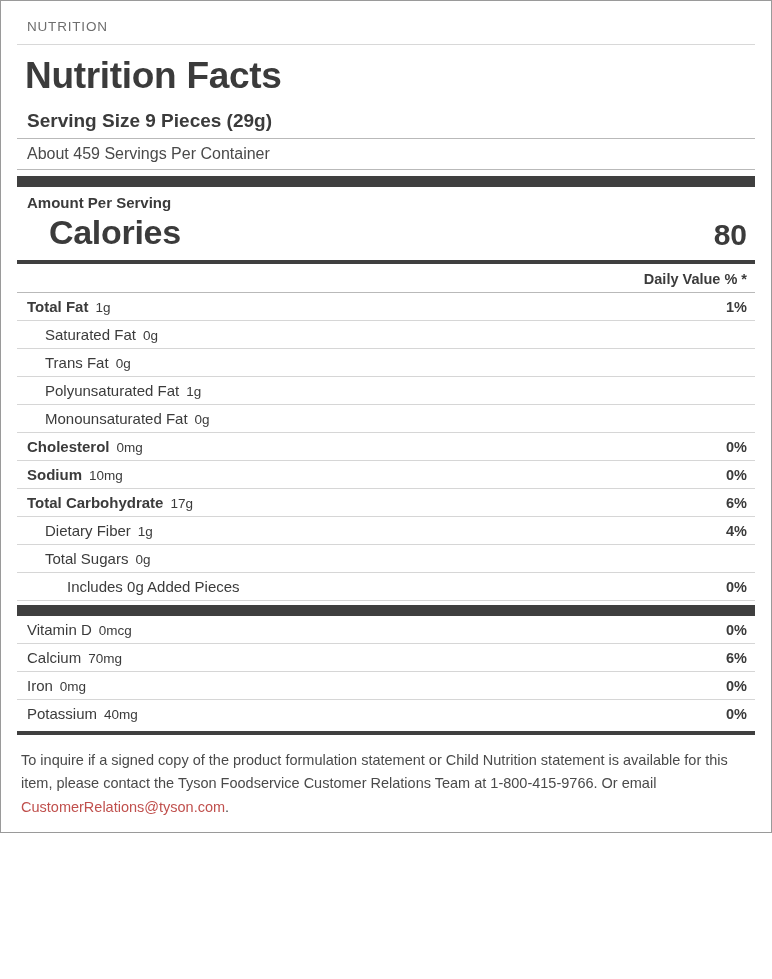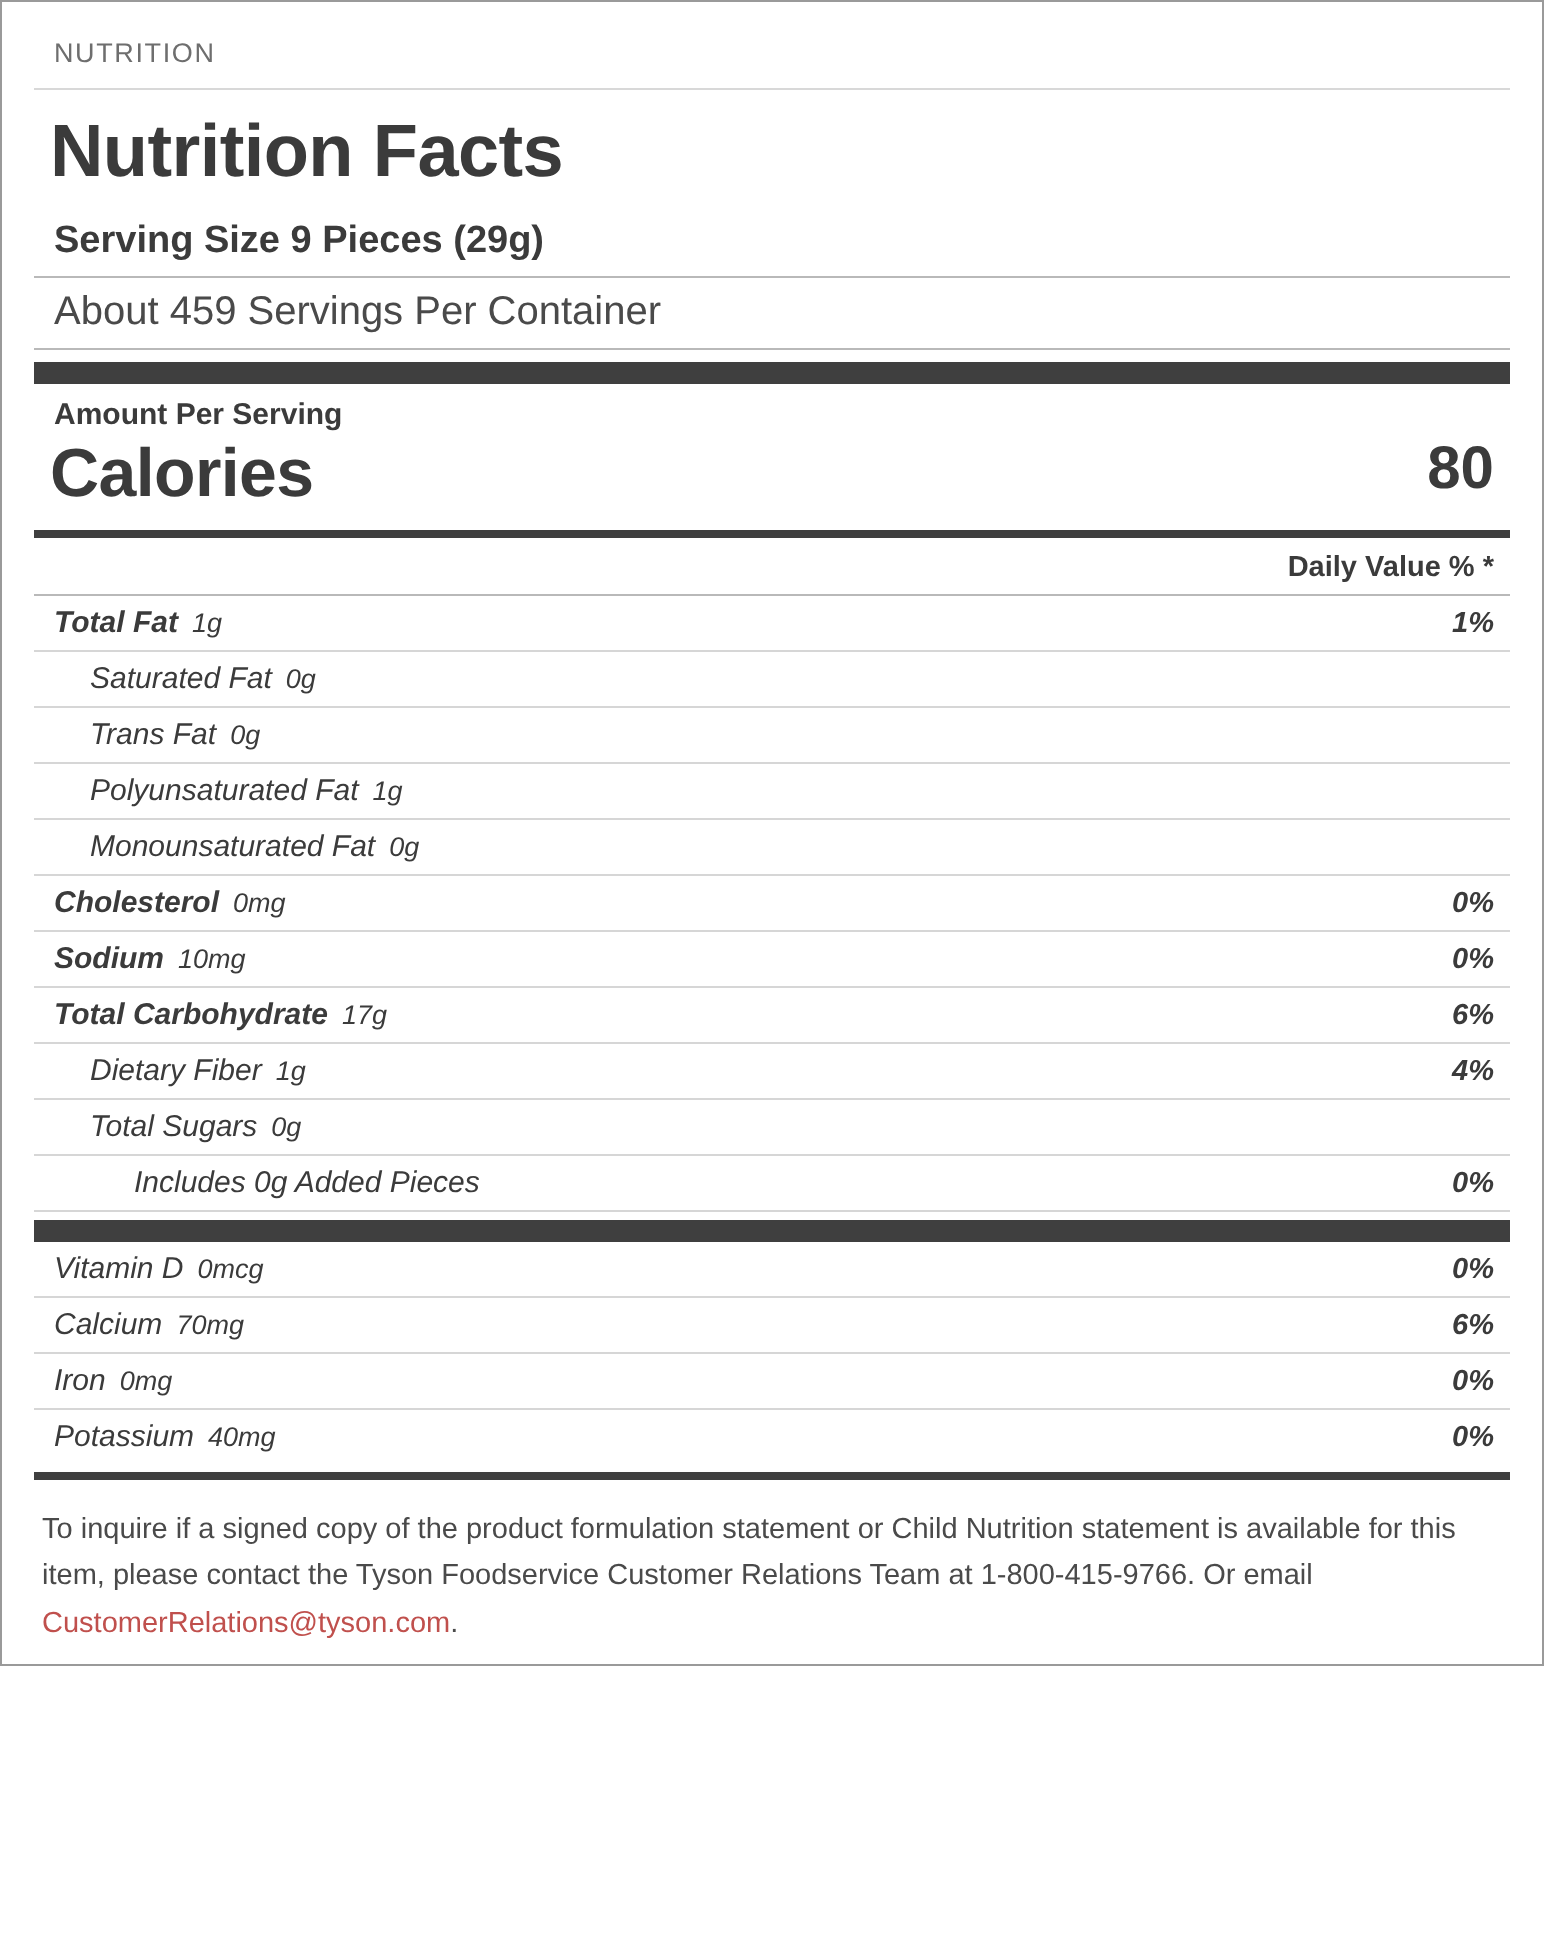--- a/index.html
+++ b/index.html
@@ -60,7 +60,7 @@
     border-bottom: 1px solid #b9b9b9;
   }
   .servings-line {
-    font-size: 20px;
+    font-size: 16px;
     padding: 6px 0 6px 10px;
     border-bottom: 1px solid #b9b9b9;
     color: #4a4a4a;

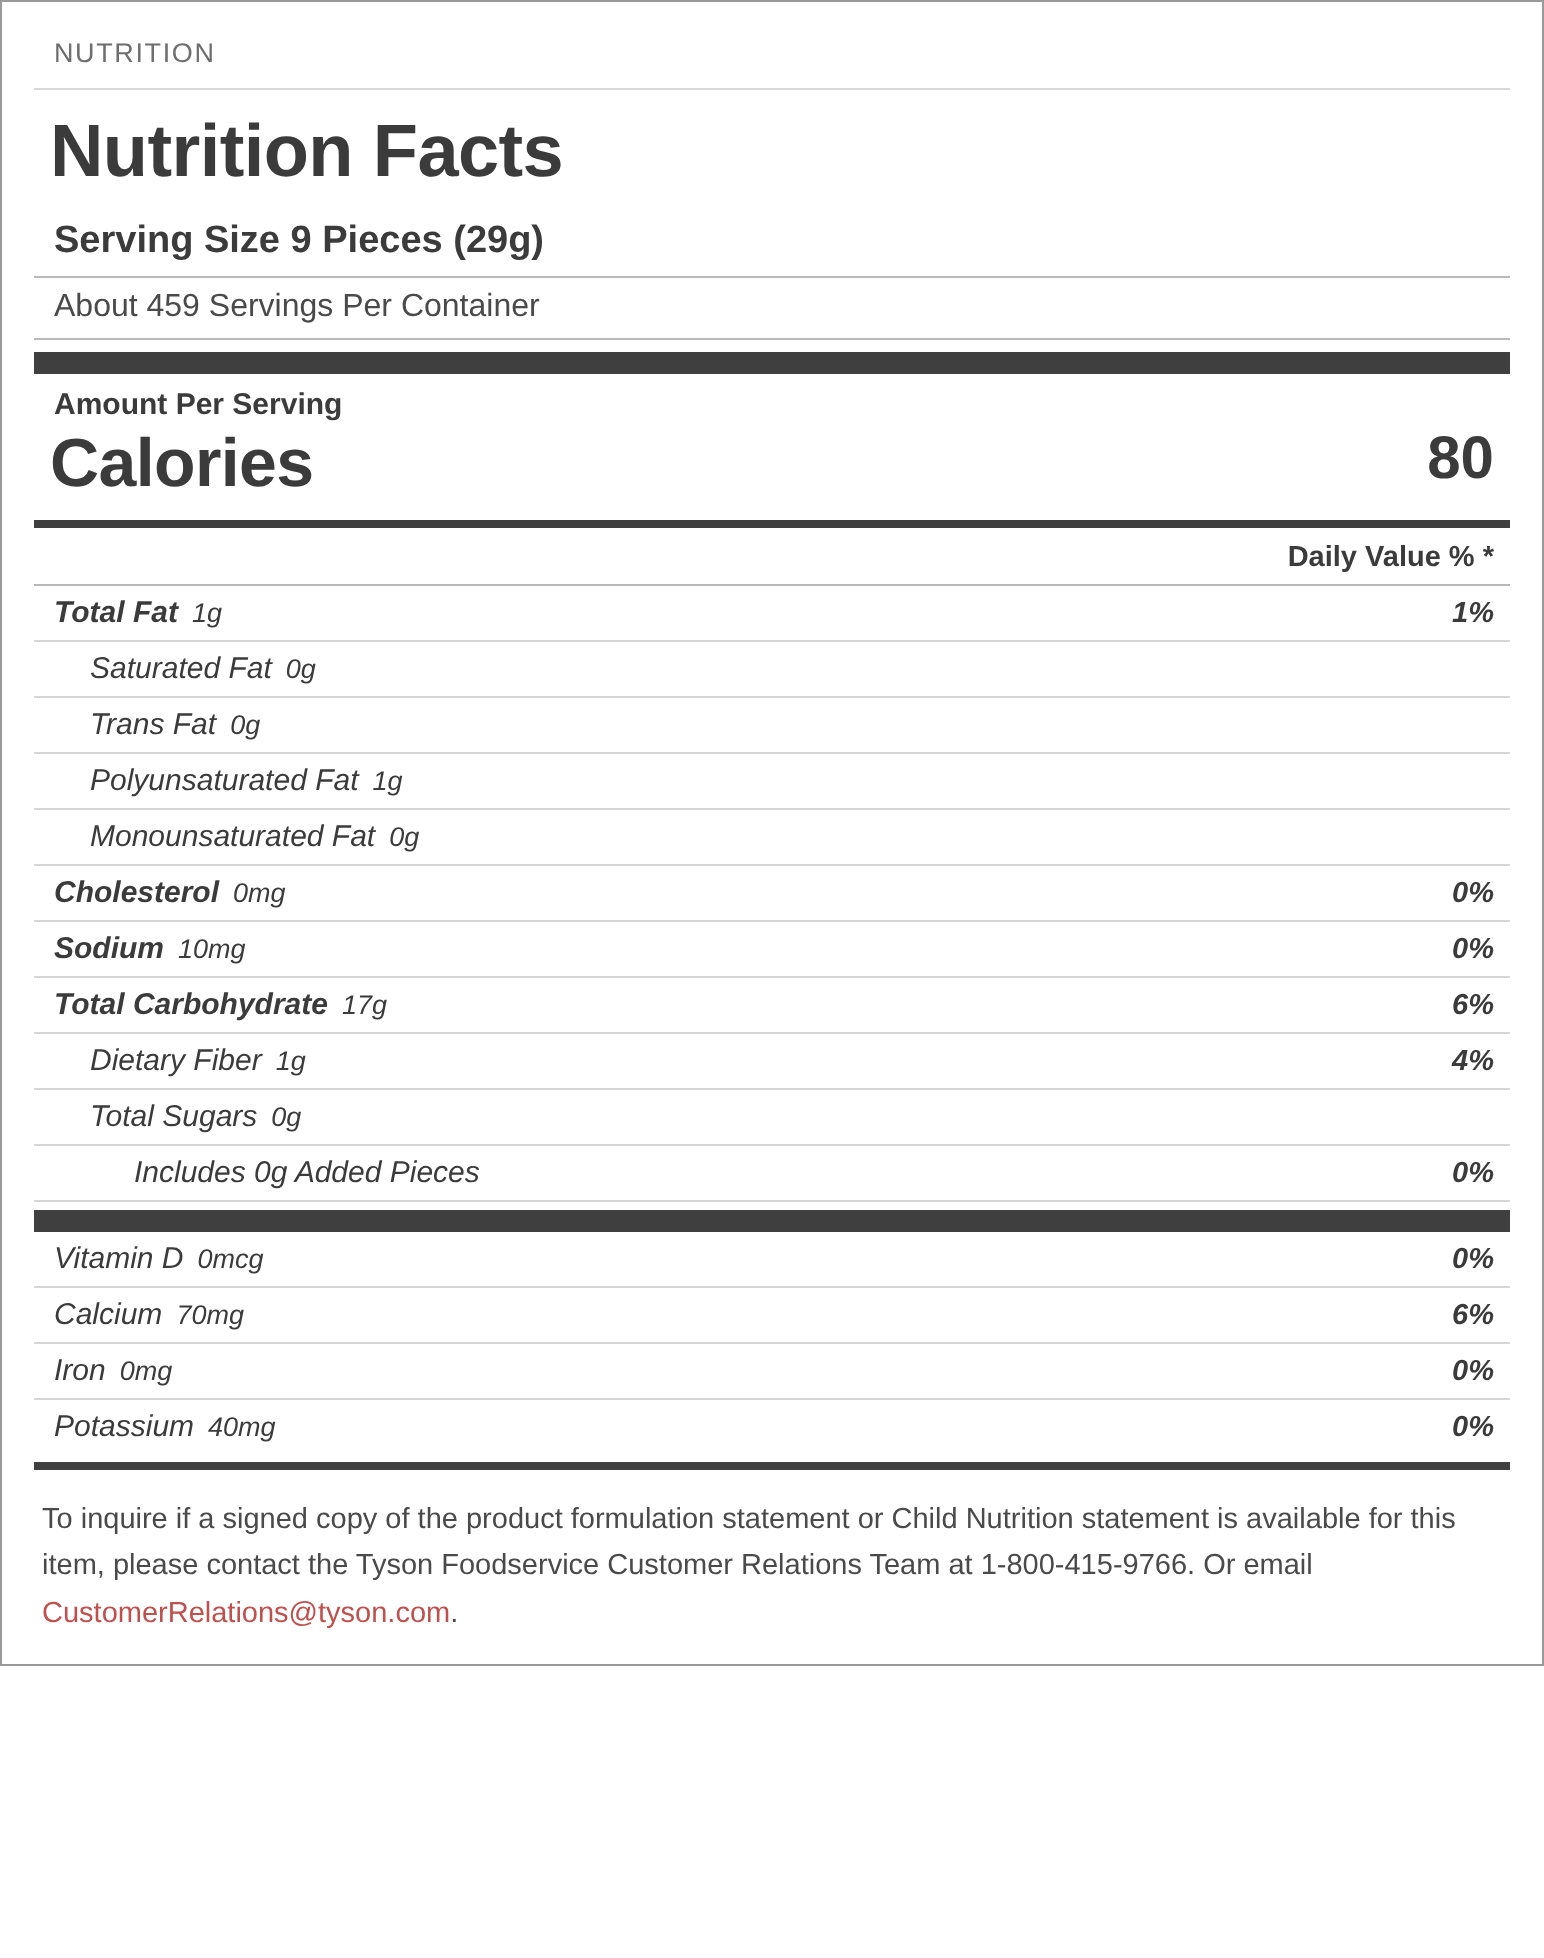--- a/index.html
+++ b/index.html
@@ -72,8 +72,10 @@
   }
   .cal-row {
     display: flex;
+    align-items: flex-end;
     justify-content: space-between;
     padding: 0 8px 4px 8px;
+    margin-left: 24px;
   }
   .cal-label {
     font-size: 34px;

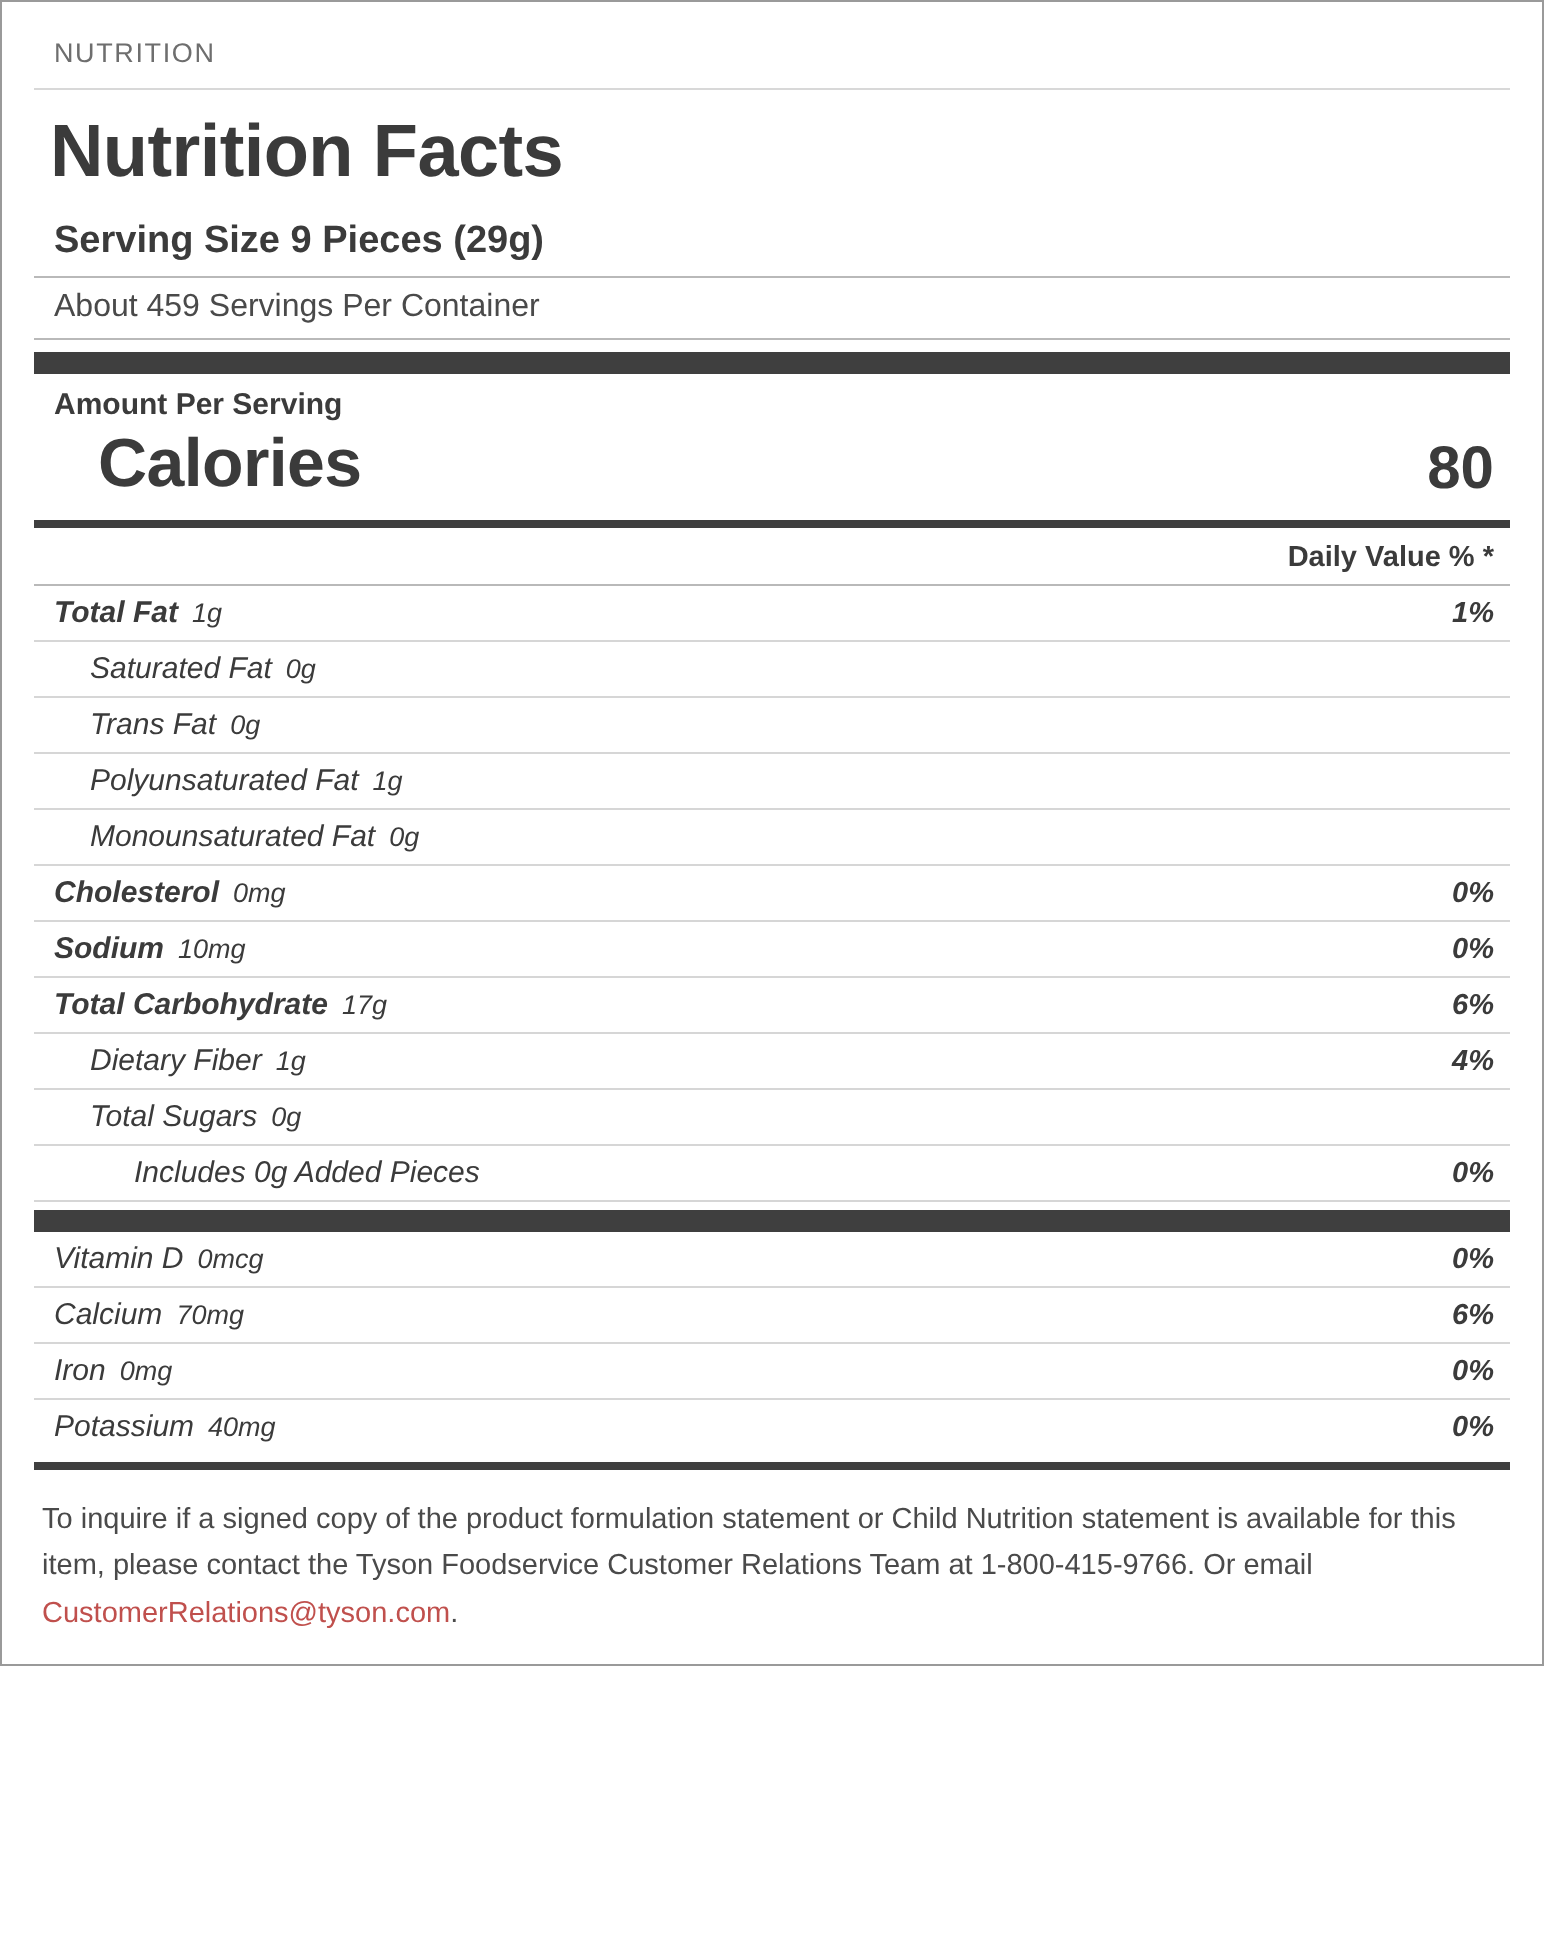--- a/index.html
+++ b/index.html
@@ -98,7 +98,6 @@
     align-items: baseline;
     justify-content: space-between;
     padding: 5px 8px 5px 10px;
-    font-style: italic;
   }
   .row.sub {
     padding-left: 28px;

